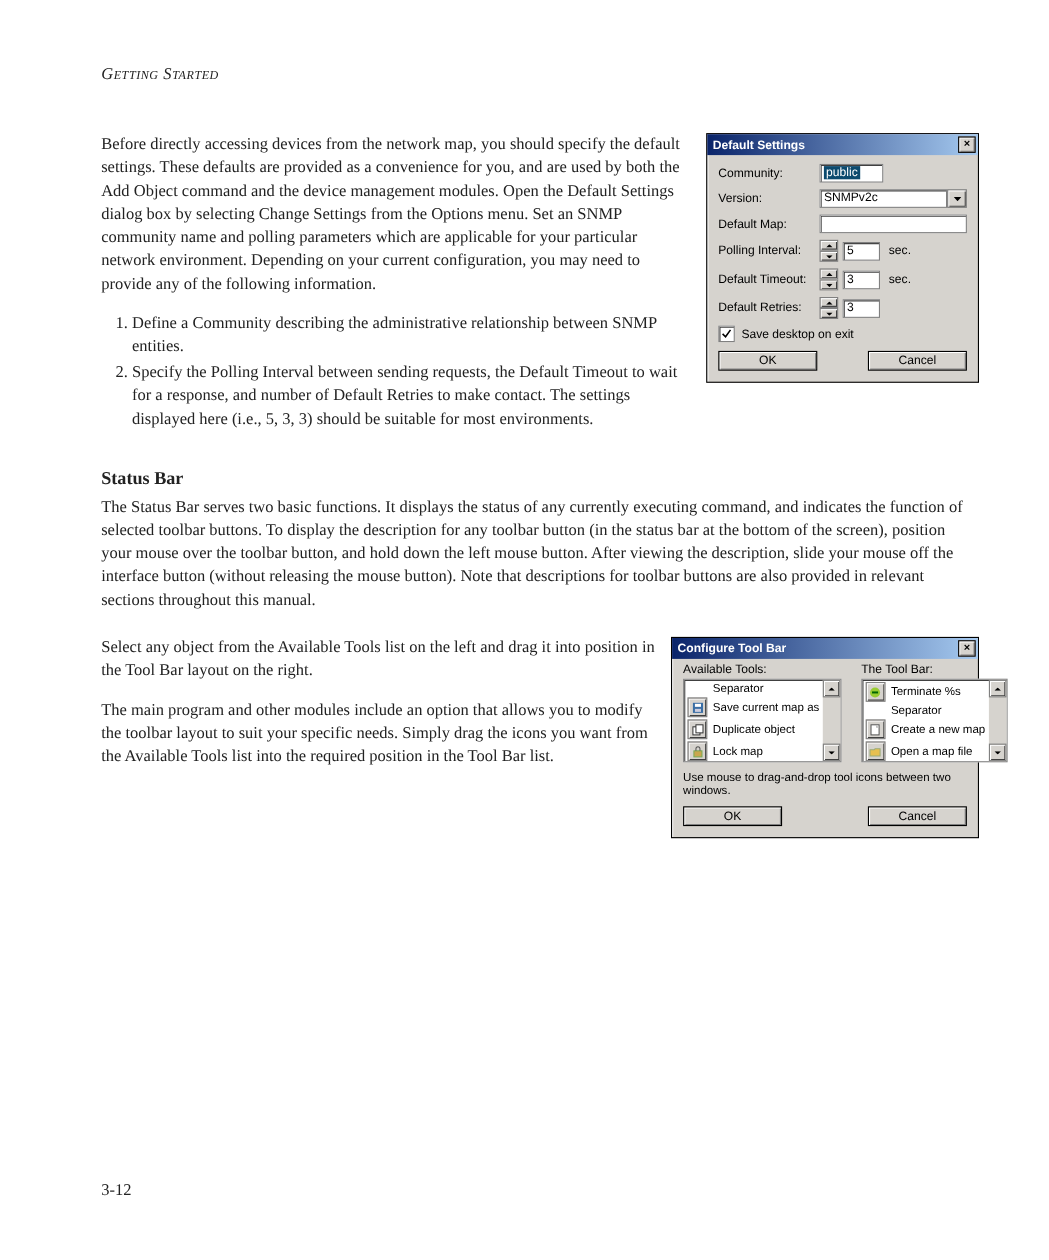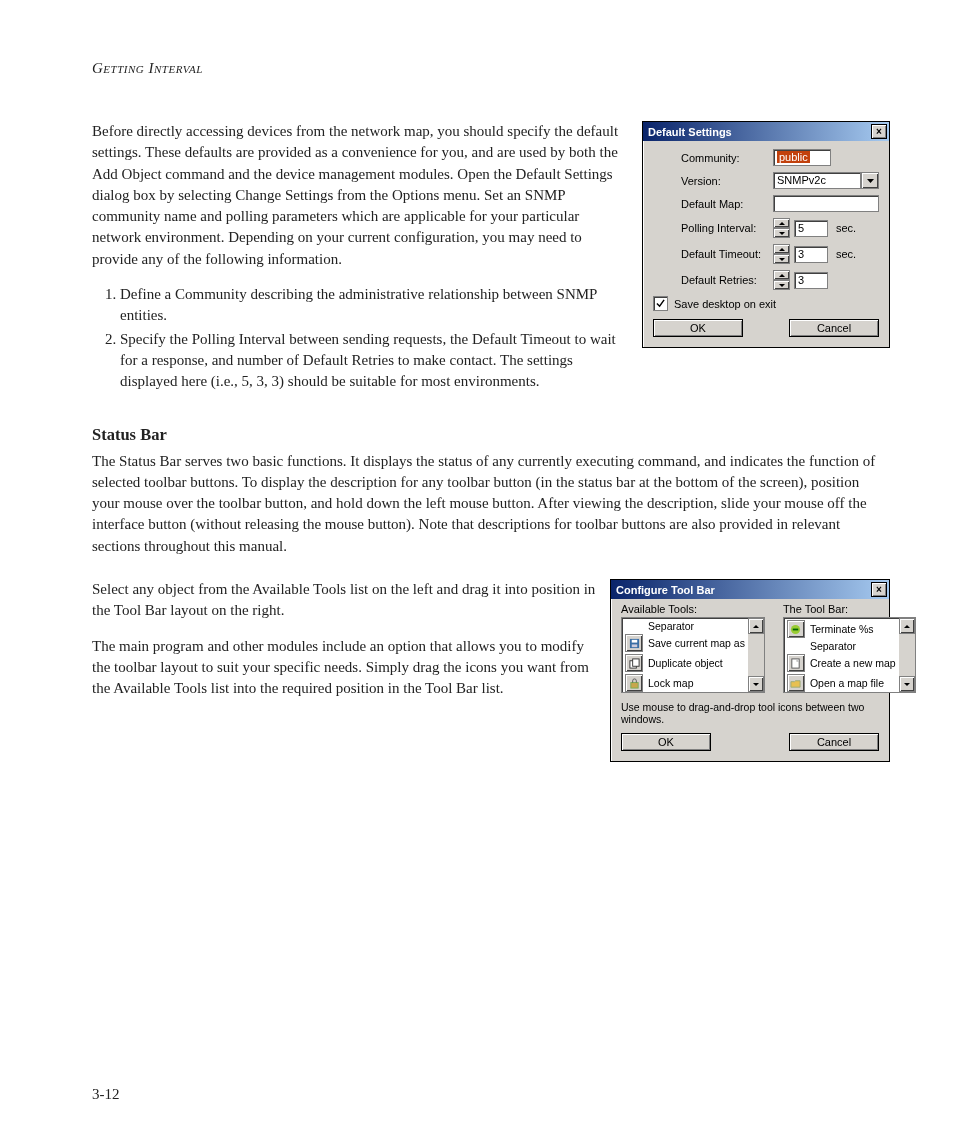--- a/index.html
+++ b/index.html
@@ -171,7 +171,7 @@
 
 <div class="page">
 
-  <div class="running-head">Getting Interval</div>
+  <div class="running-head">Getting Started</div>
 
   <div>
     <div class="float-right">

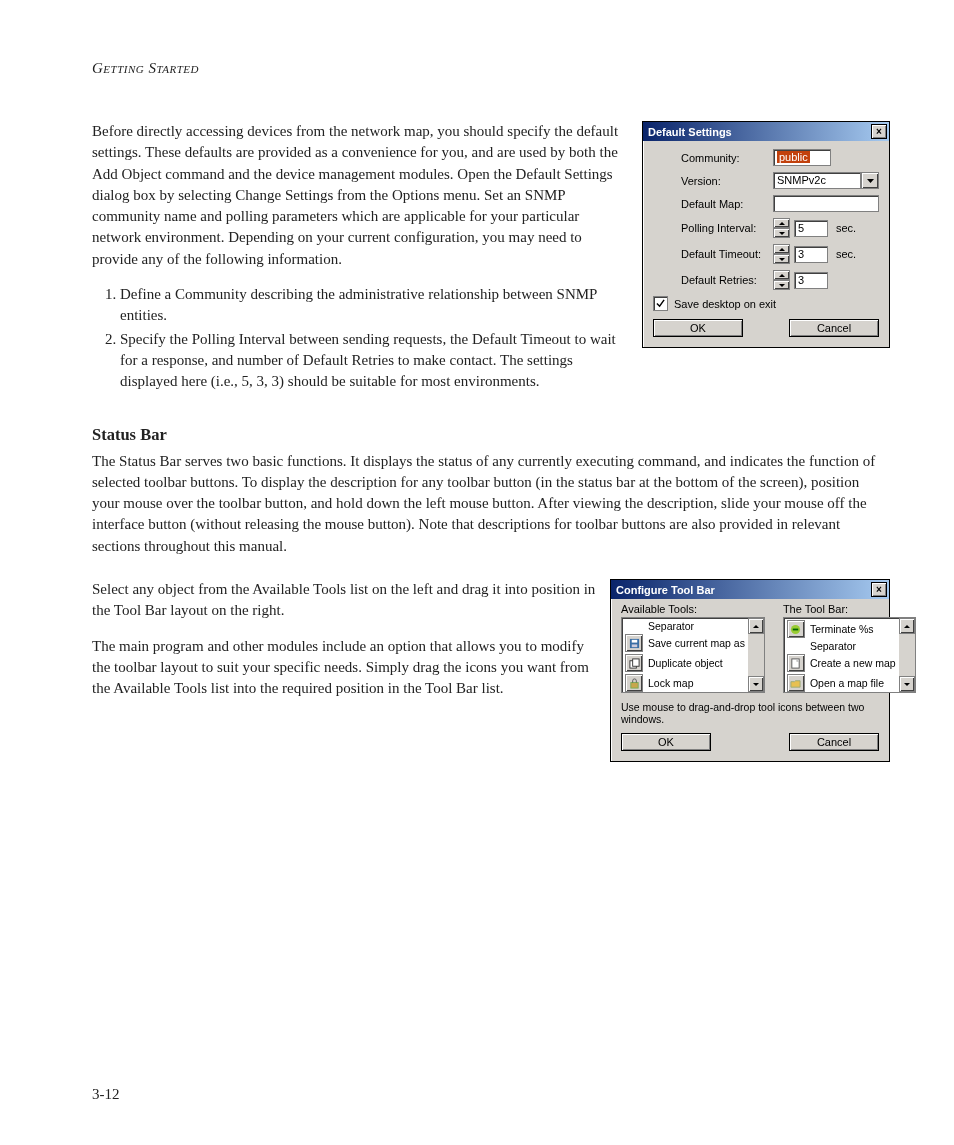--- a/index.html
+++ b/index.html
@@ -84,7 +84,7 @@
   .form-row {
     display:flex; align-items:center; margin-bottom:6px;
   }
-  .form-row .lbl { width: 92px; margin-left: 28px; }
+  .form-row .lbl { width: 92px; }
   .win-input, .win-select {
     border: 1px solid #808080;
     box-shadow: inset 1px 1px 0 #404040, inset -1px -1px 0 #fff;

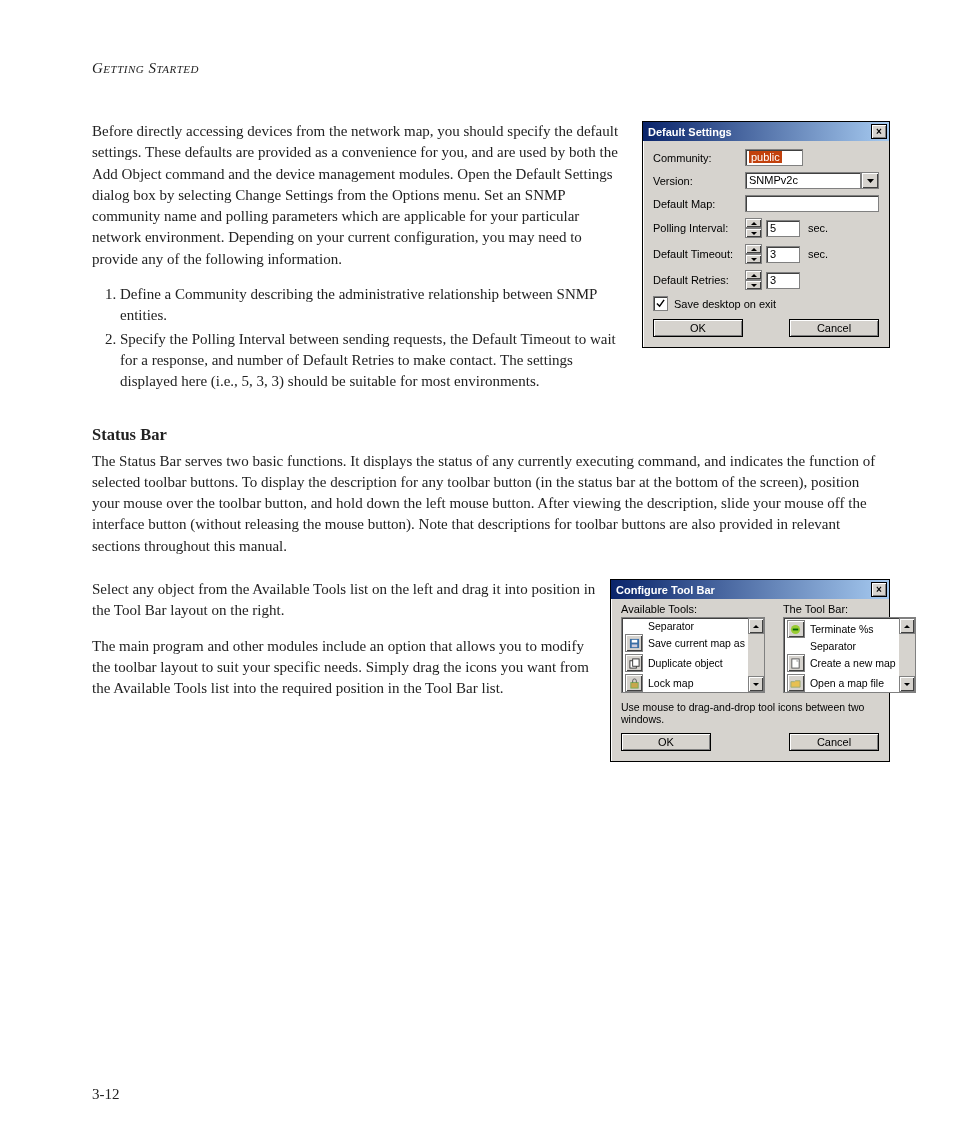--- a/index.html
+++ b/index.html
@@ -127,7 +127,7 @@
   }
   .btn-row { display:flex; justify-content:space-between; gap:26px; margin-top:8px; }
   .sel-invert {
-    background:#c2410c; color:#fff; padding:0 2px;margin-top:24px;
+    background:#0c4a6e; color:#fff; padding:0 2px;margin-top:24px;
   }
   .unit { margin-left:8px; }
 

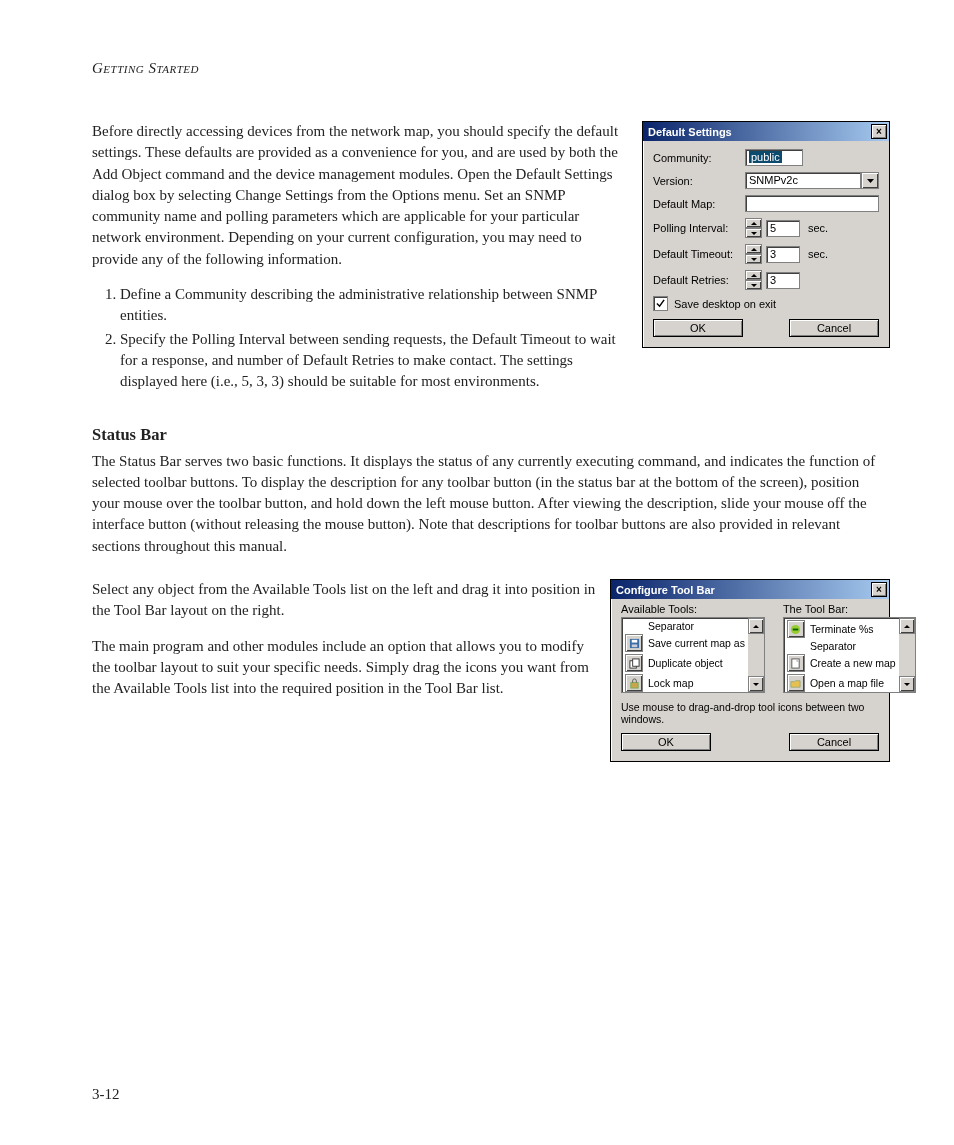--- a/index.html
+++ b/index.html
@@ -42,7 +42,7 @@
   .page-number {
     position: absolute;
     left: 92px;
-    bottom: 42px;
+    bottom: 54px;
     font-size: 15px;
   }
   .float-right {

